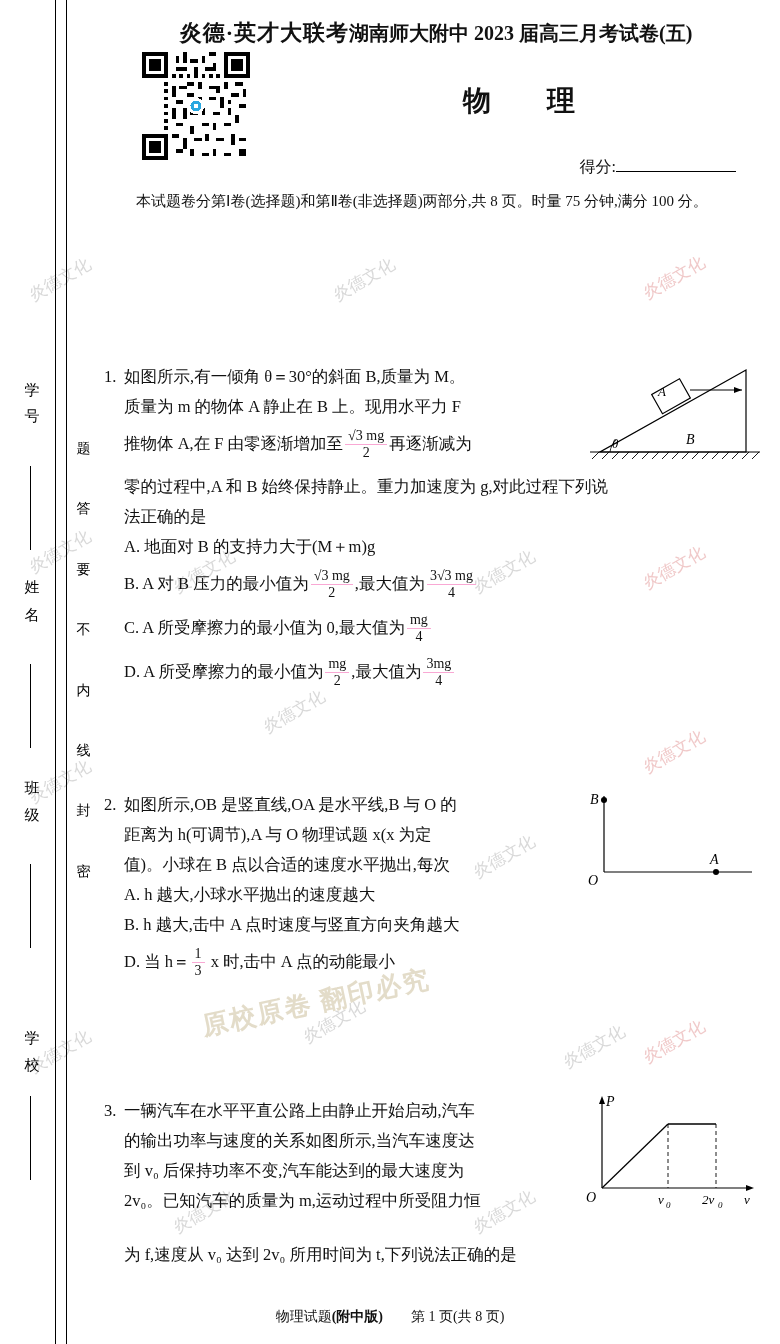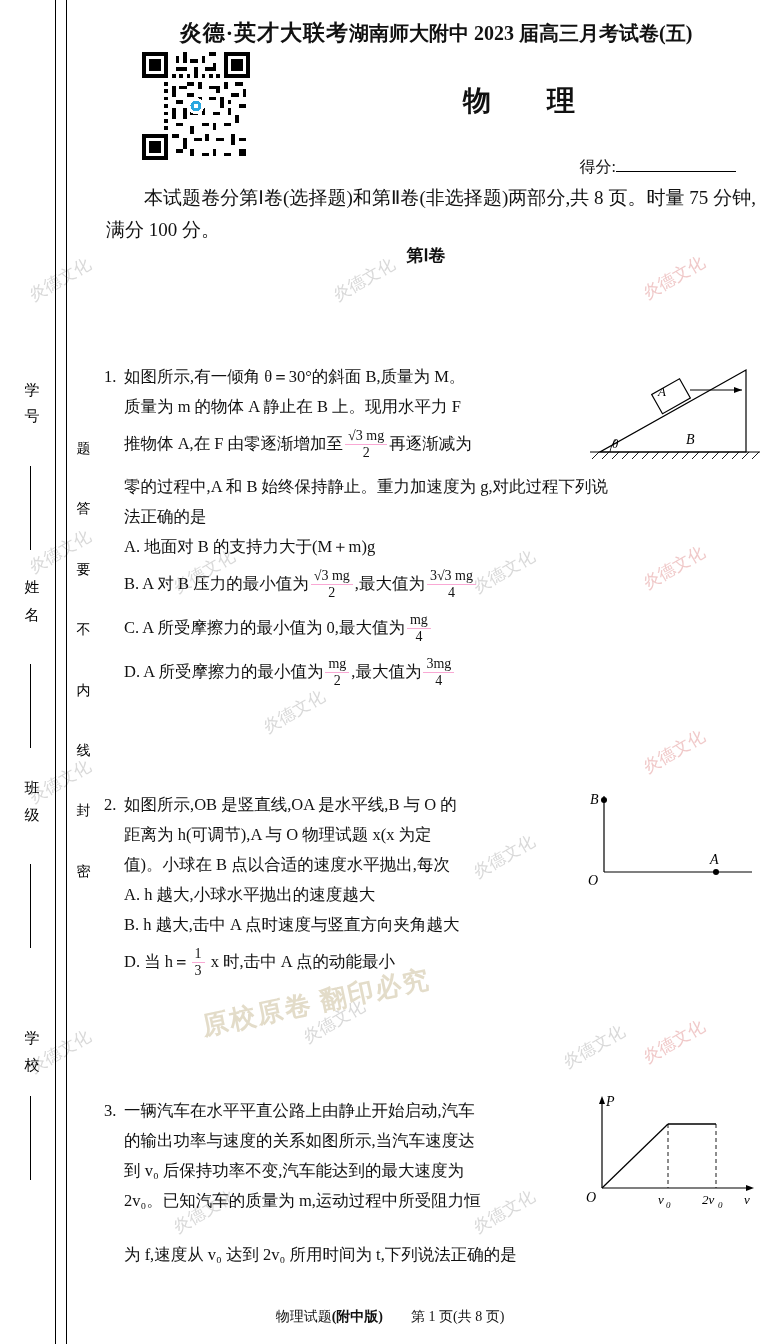--- a/index.html
+++ b/index.html
@@ -61,7 +61,7 @@
   .score .blank{display:inline-block;width:120px;border-bottom:1px solid #000;height:17px;}
 
   .para{
-    position:absolute;font-size:19px;line-height:32px;text-align:justify;
+    position:absolute;font-size:15px;line-height:38px;text-align:justify;
   }
   .p1{left:10px;top:182px;width:650px;text-indent:2em;}
   .vol{position:absolute;left:0;top:244px;width:660px;text-align:center;font-size:17px;font-weight:bold;}

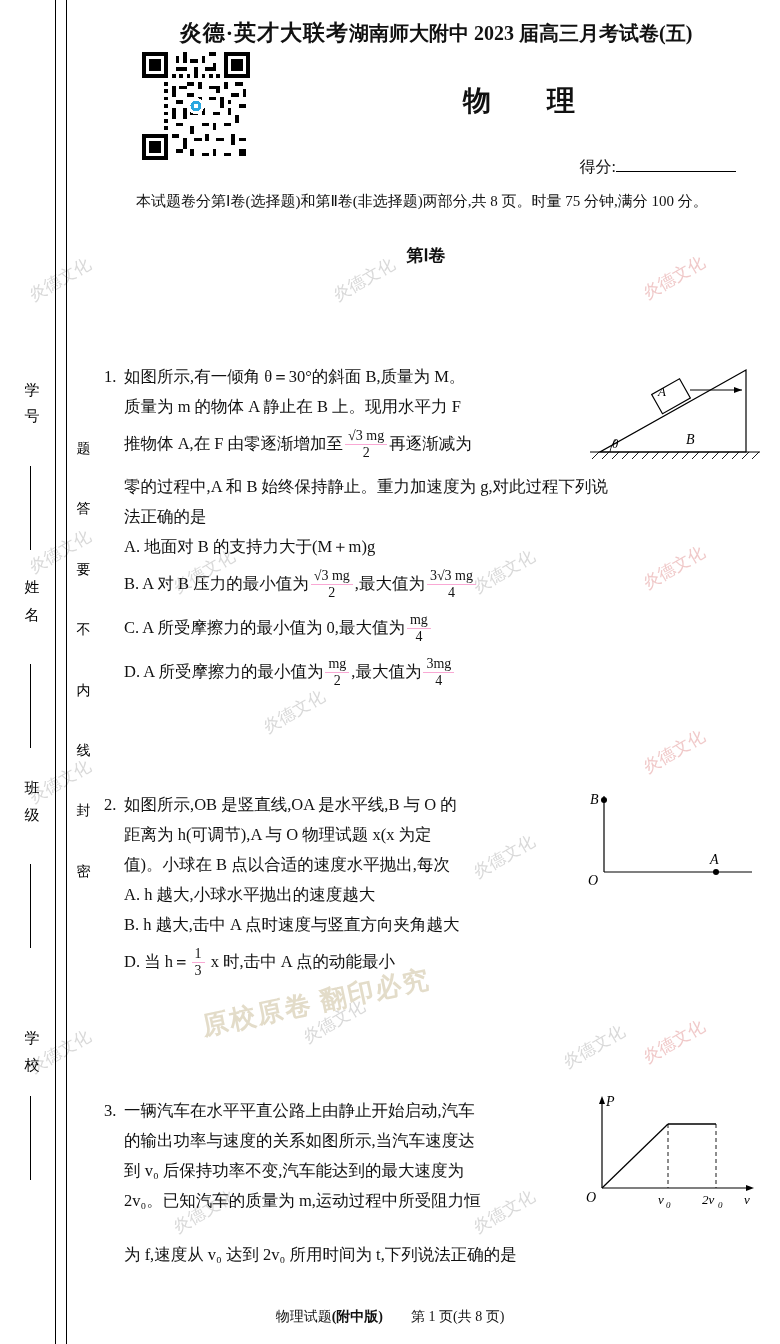--- a/index.html
+++ b/index.html
@@ -260,7 +260,6 @@
 
     <div class="para p1">本试题卷分第Ⅰ卷(选择题)和第Ⅱ卷(非选择题)两部分,共 8 页。时量 75 分钟,满分 100 分。</div>
 
-    <div class="vol">第Ⅰ卷</div>
 
 
     <div class="q" style="left:8px; top:362px; width:500px;">

